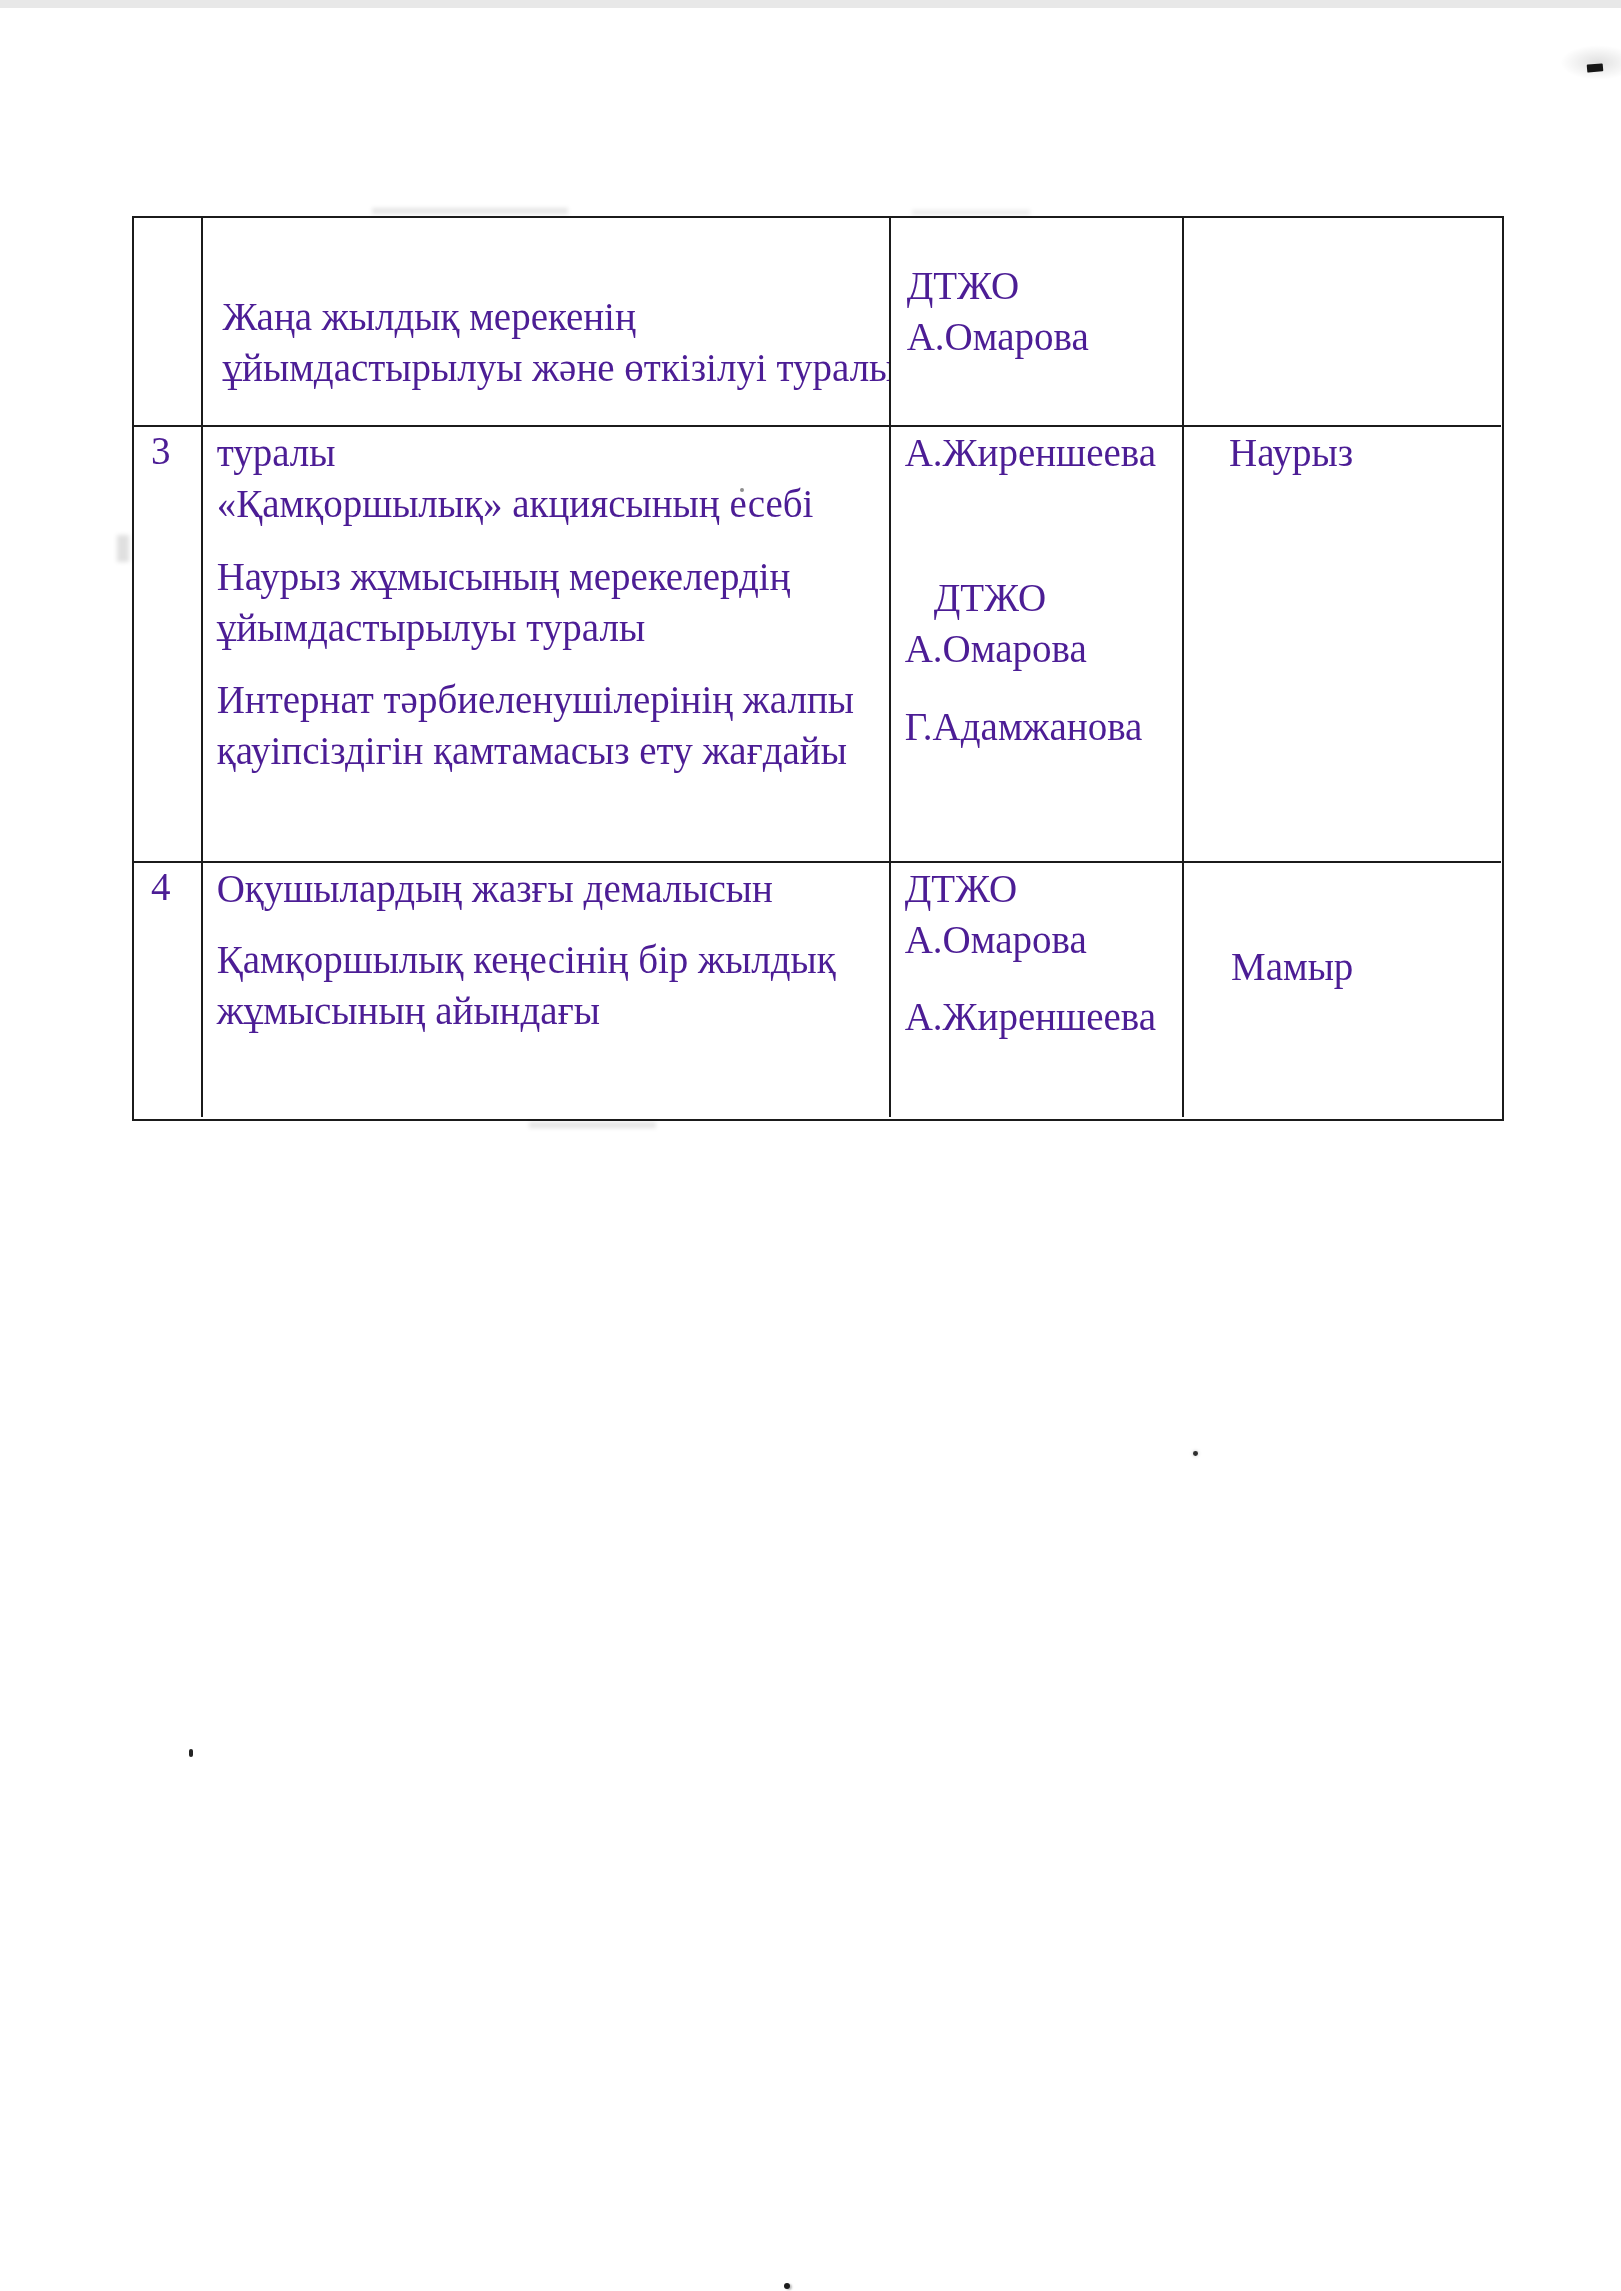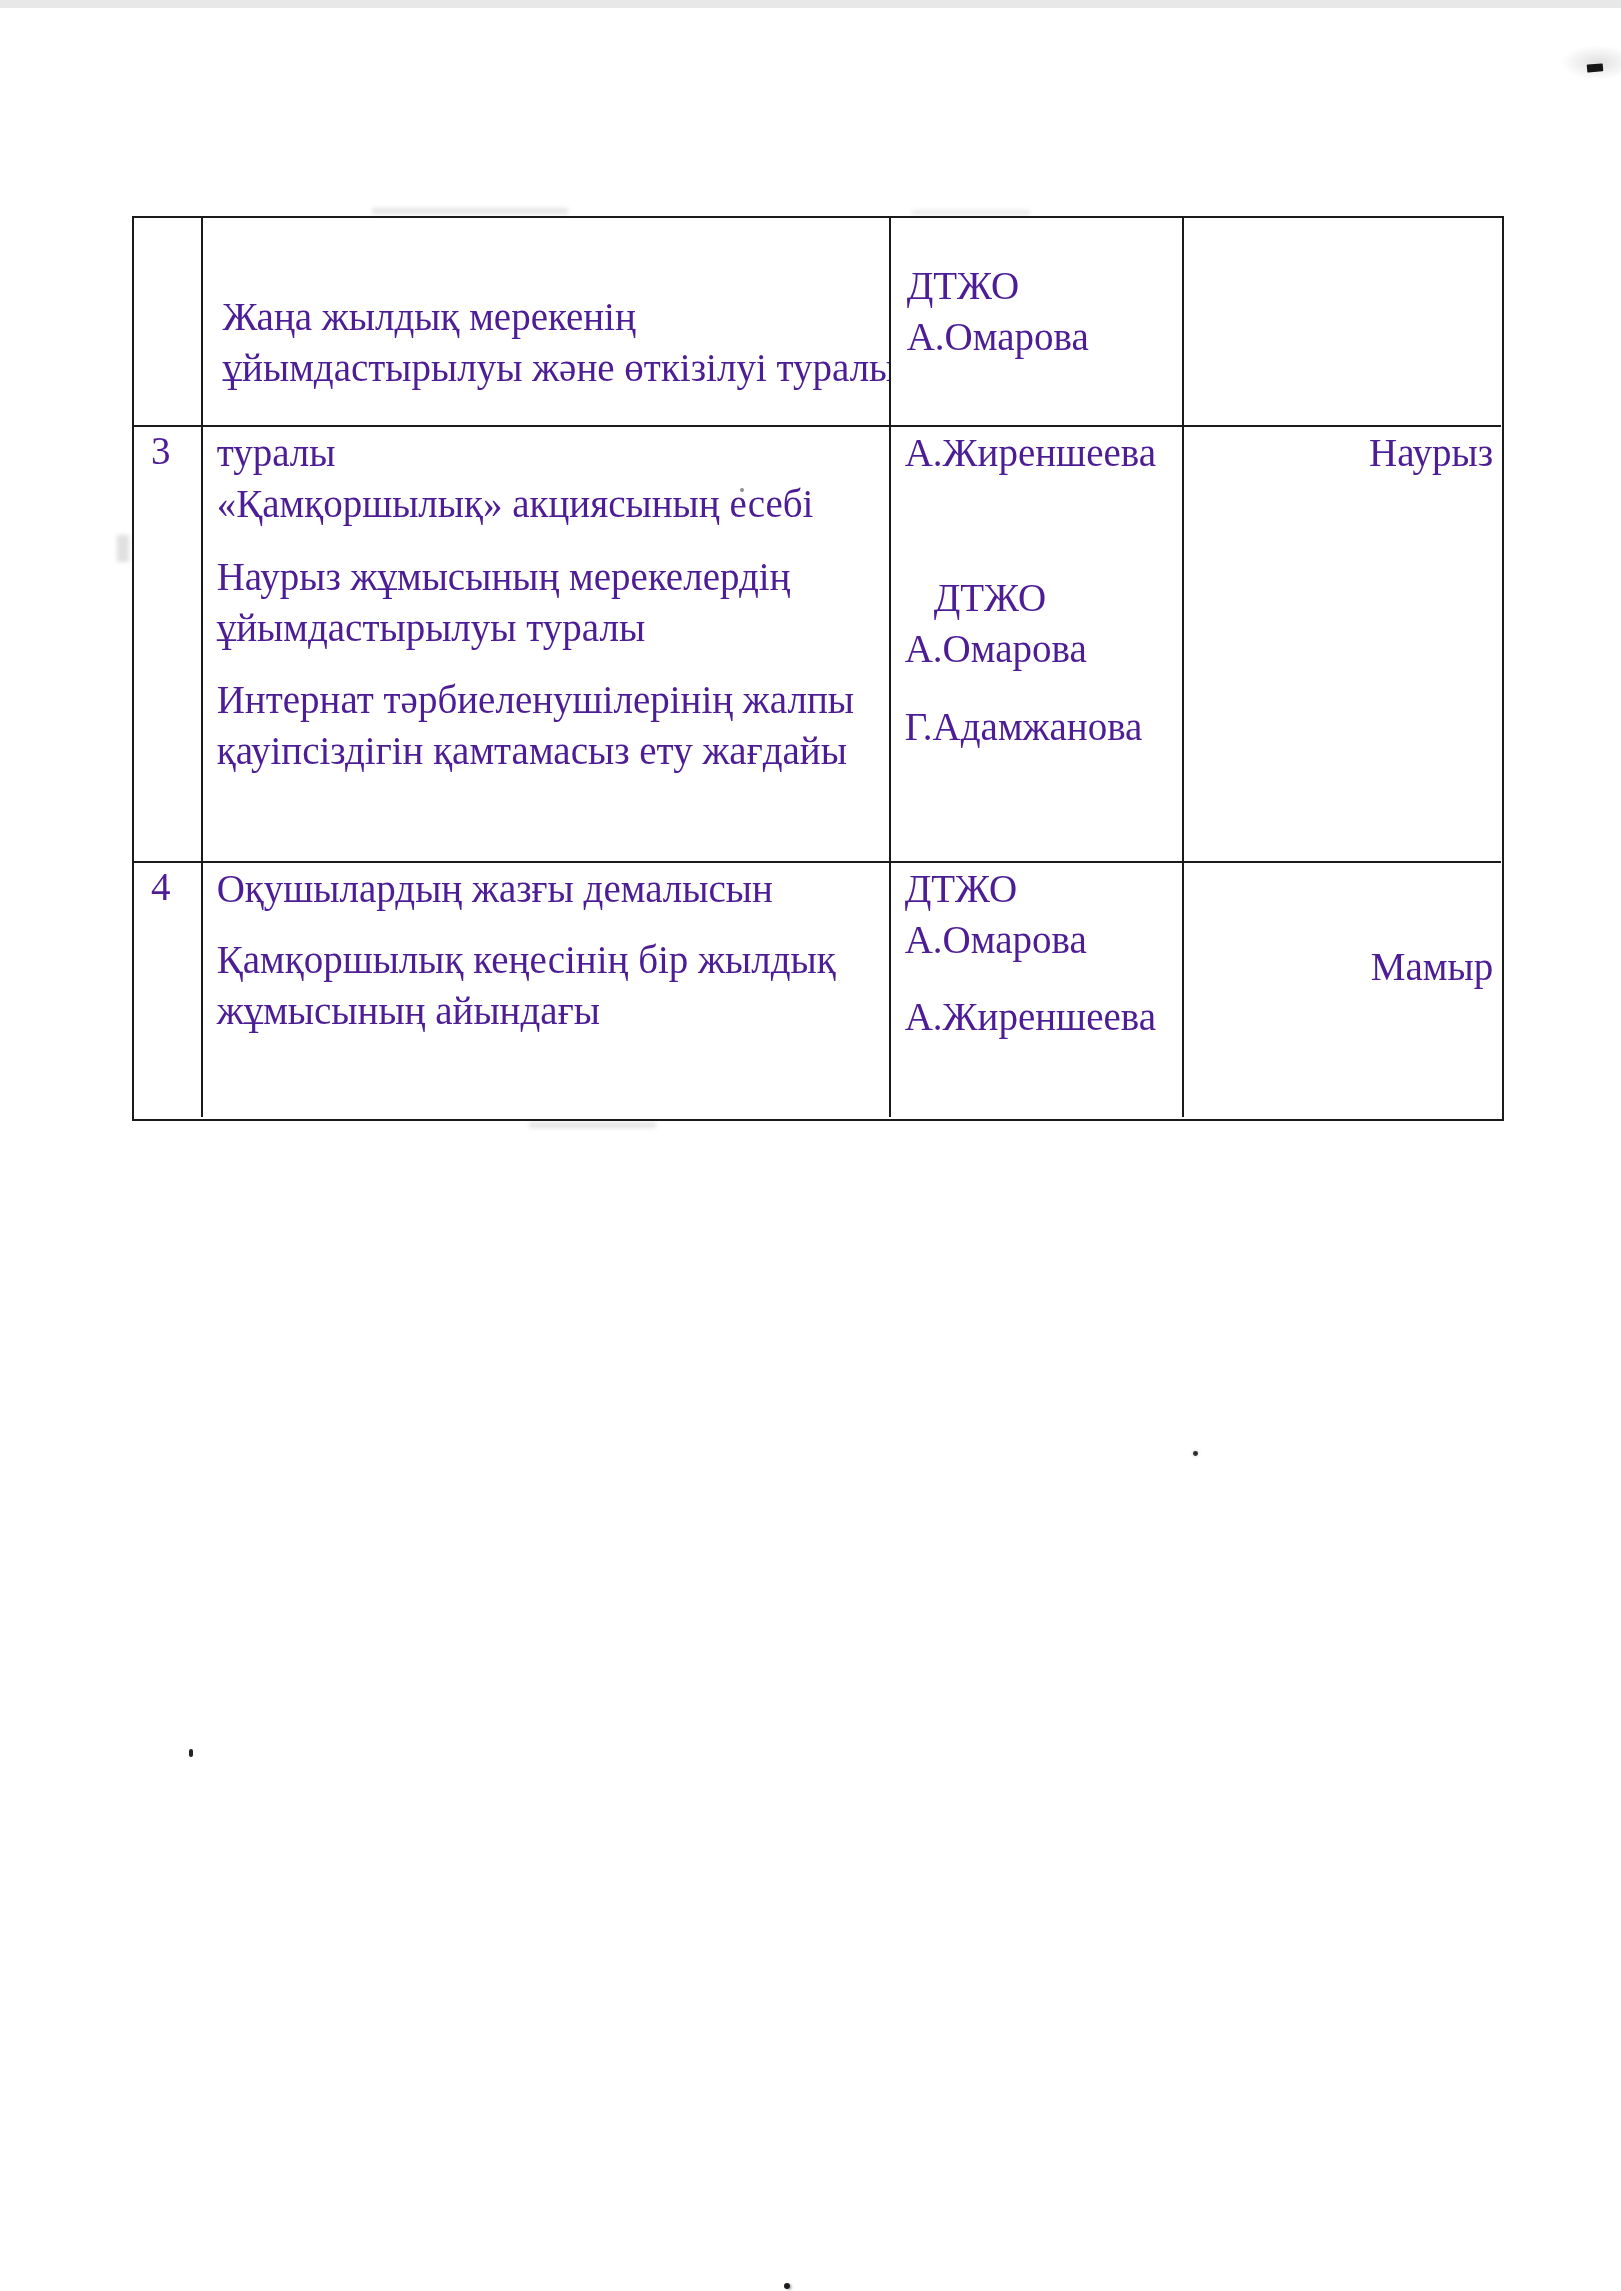--- a/index.html
+++ b/index.html
@@ -40,7 +40,7 @@
     line-height: 51px;
     overflow: hidden;
   }
-  .lastcol { border-right: none; text-align: right; }
+  .lastcol { border-right: none; }
   .lastrow { border-bottom: none; }
 
   .numcell {

